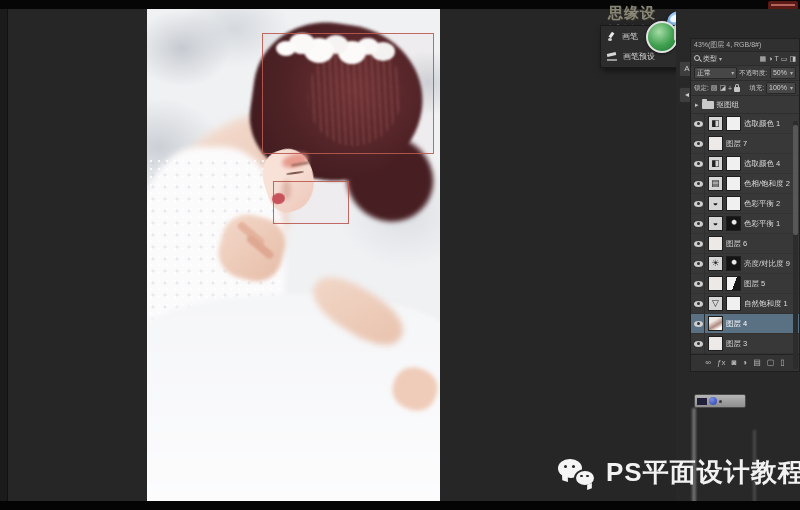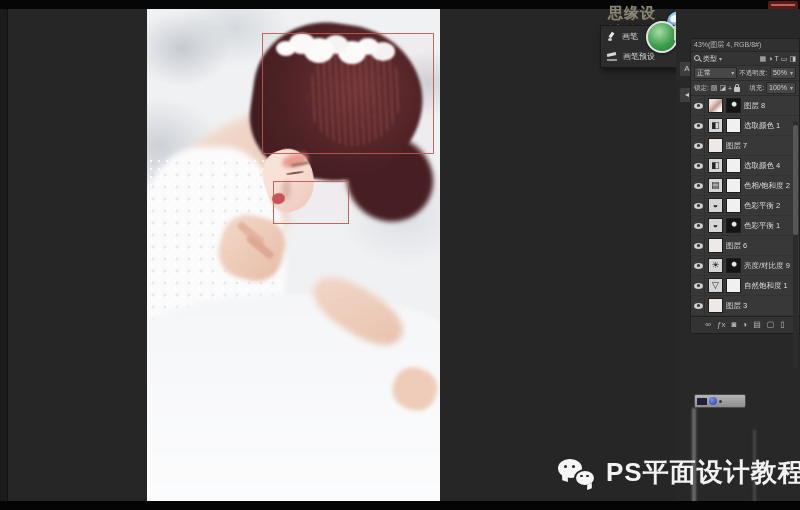--- a/index.html
+++ b/index.html
@@ -300,6 +300,11 @@
         </span>
       </div>
 
+      <div class="grouprow">
+        <span class="tri">▸</span>
+        <span class="folder"></span>
+        <span class="gname">抠图组</span>
+      </div>
 
       <div id="layer-list">
           <div class="lrow">

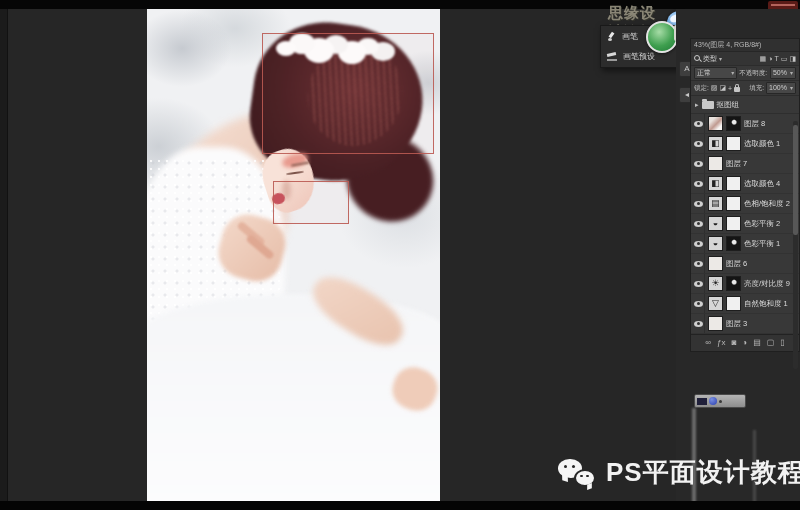--- a/index.html
+++ b/index.html
@@ -311,14 +311,6 @@
     <span class="eyebox">
               <span class="eye"></span>
             </span>
-    <span class="thumb photo"></span>
-    <span class="mask dark"></span>
-    <span class="lname">图层 8</span>
-  </div>
-          <div class="lrow">
-    <span class="eyebox">
-              <span class="eye"></span>
-            </span>
     <span class="thumb adj">◧</span>
     <span class="mask"></span>
     <span class="lname">选取颜色 1</span>

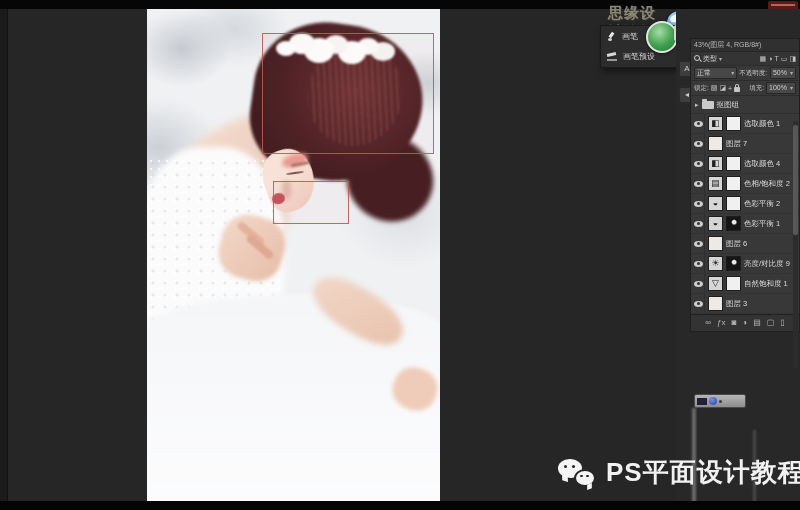--- a/index.html
+++ b/index.html
@@ -375,6 +375,14 @@
     <span class="eyebox">
               <span class="eye"></span>
             </span>
+    <span class="thumb light"></span>
+    <span class="mask half"></span>
+    <span class="lname">图层 5</span>
+  </div>
+          <div class="lrow">
+    <span class="eyebox">
+              <span class="eye"></span>
+            </span>
     <span class="thumb adj">▽</span>
     <span class="mask"></span>
     <span class="lname">自然饱和度 1</span>

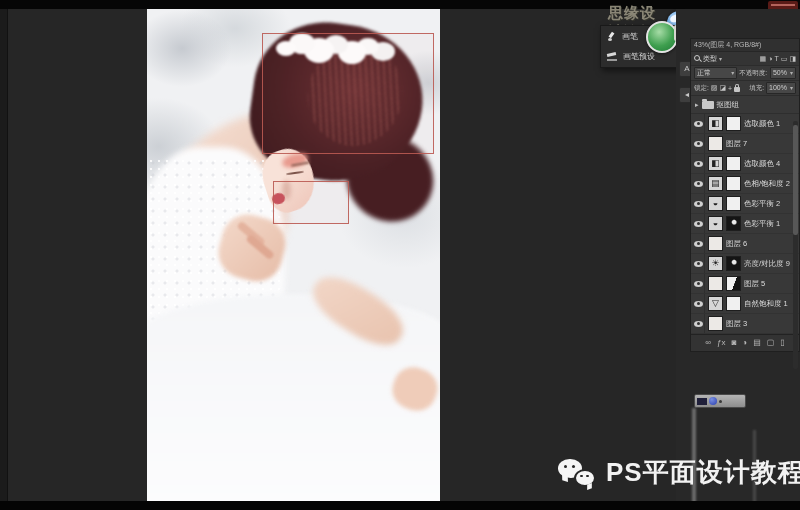--- a/index.html
+++ b/index.html
@@ -387,6 +387,14 @@
     <span class="mask"></span>
     <span class="lname">自然饱和度 1</span>
   </div>
+          <div class="lrow selected">
+    <span class="eyebox">
+              <span class="eye"></span>
+            </span>
+    <span class="thumb photo2"></span>
+
+    <span class="lname">图层 4</span>
+  </div>
           <div class="lrow">
     <span class="eyebox">
               <span class="eye"></span>

